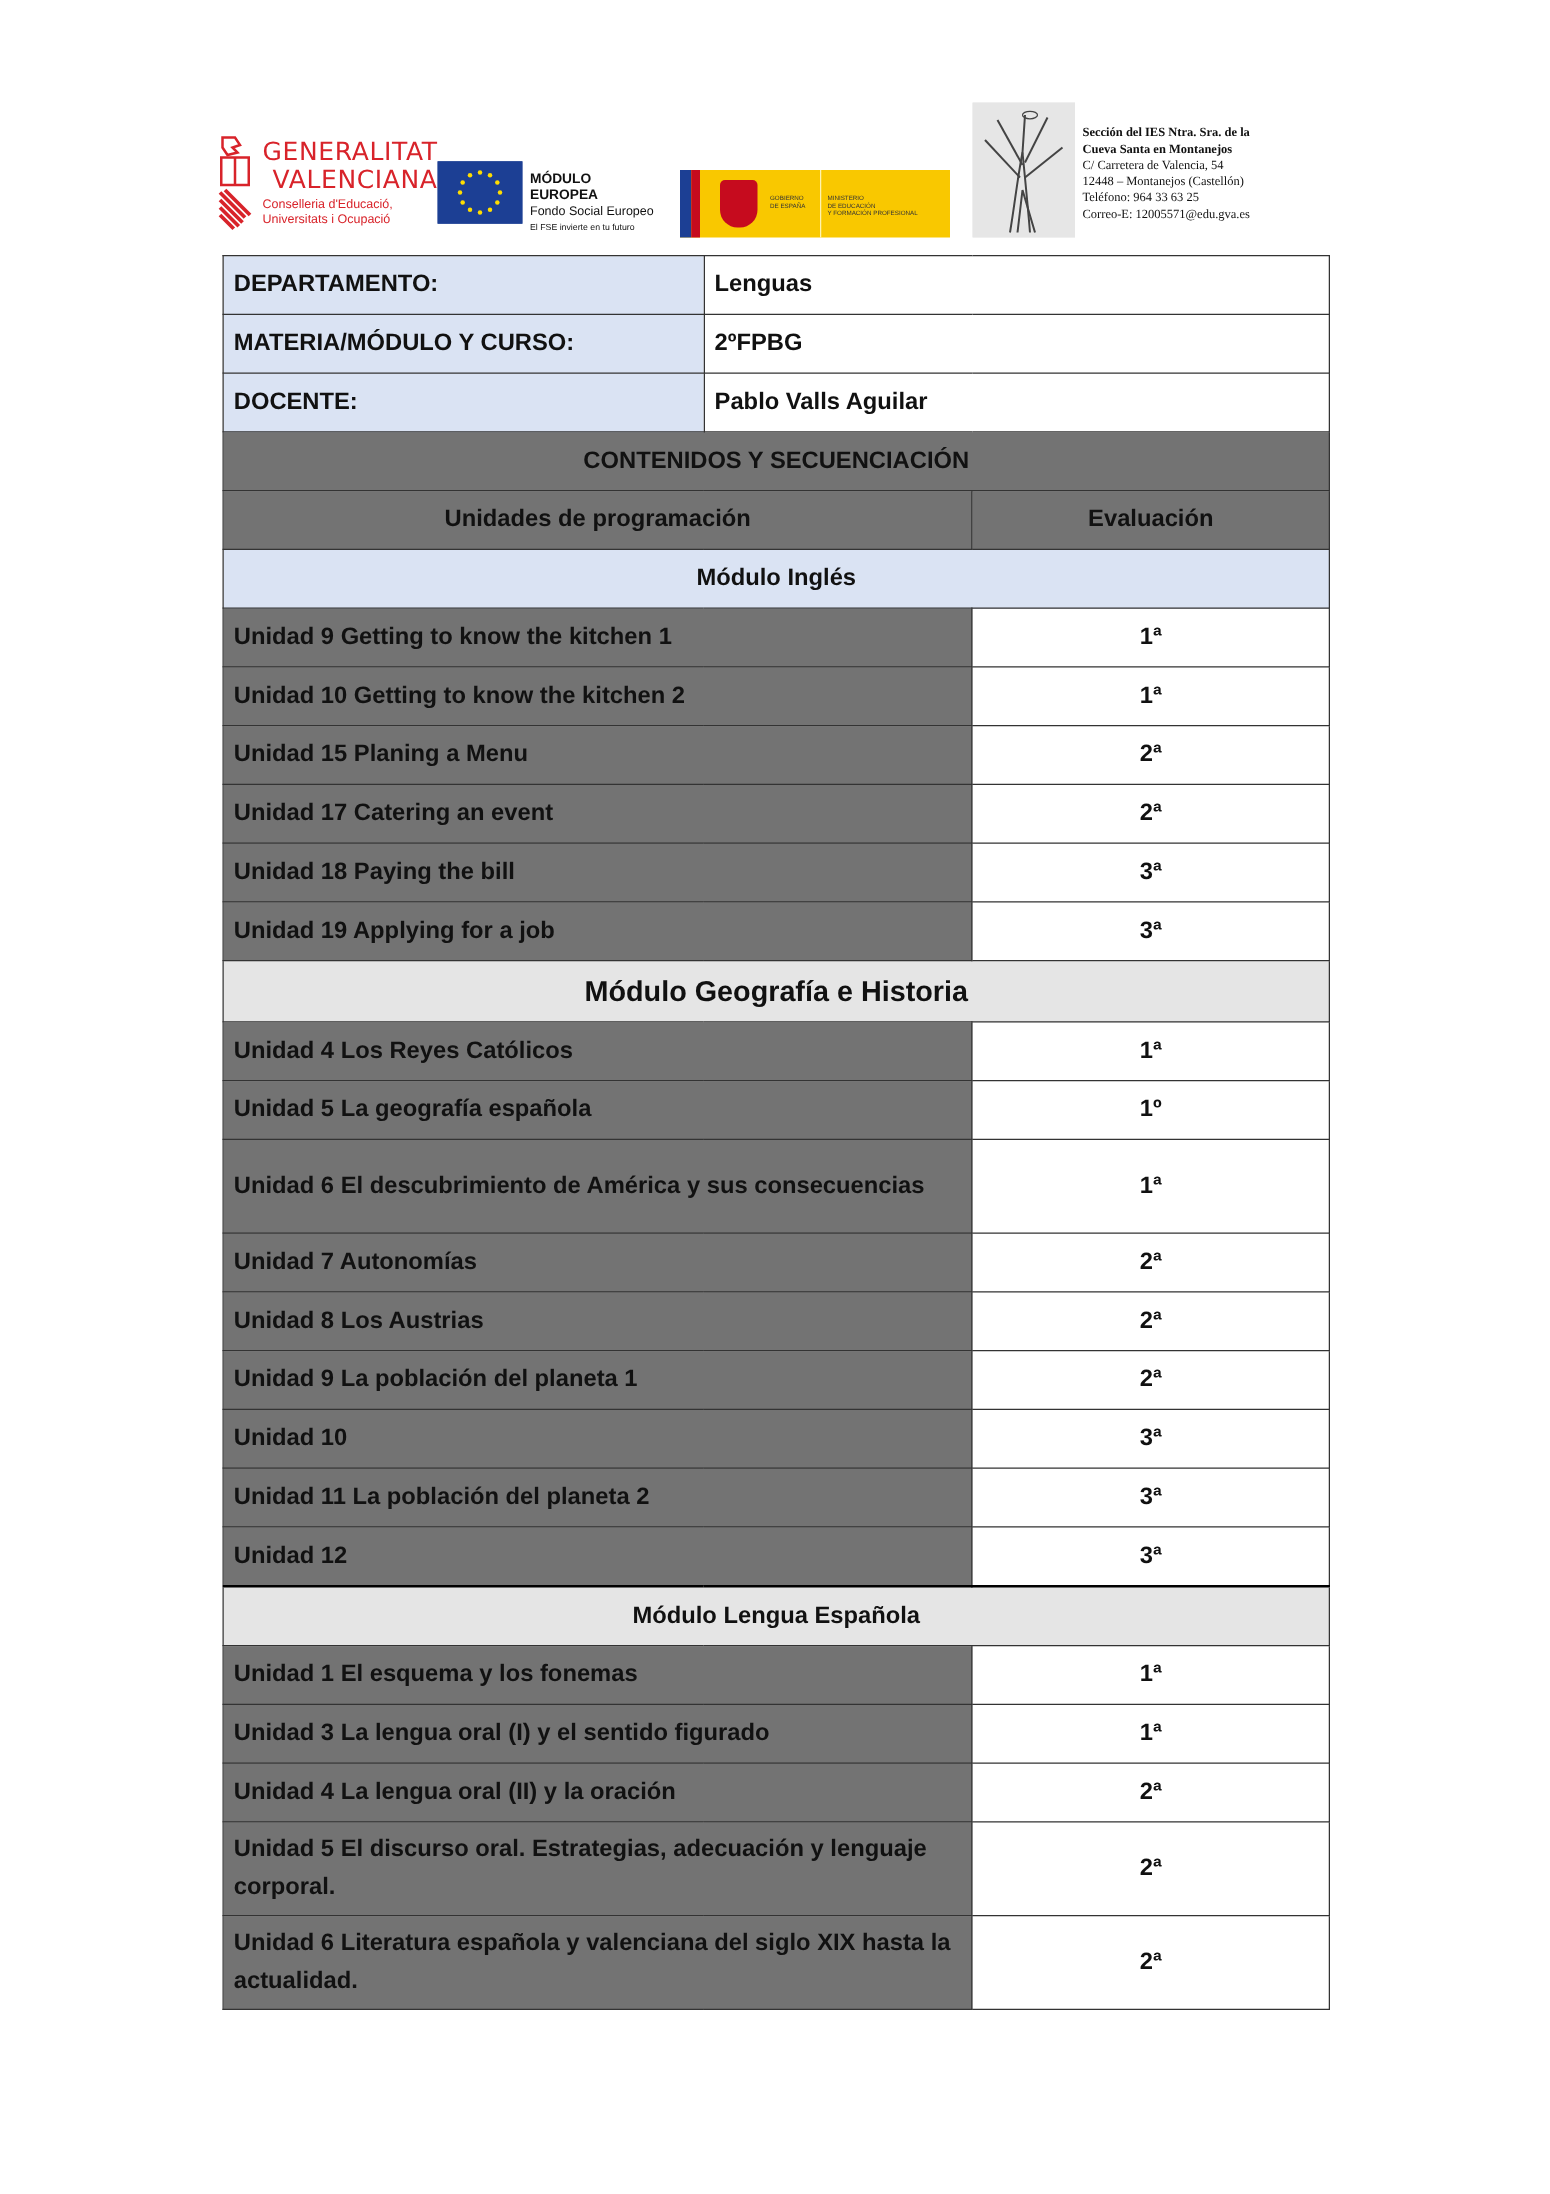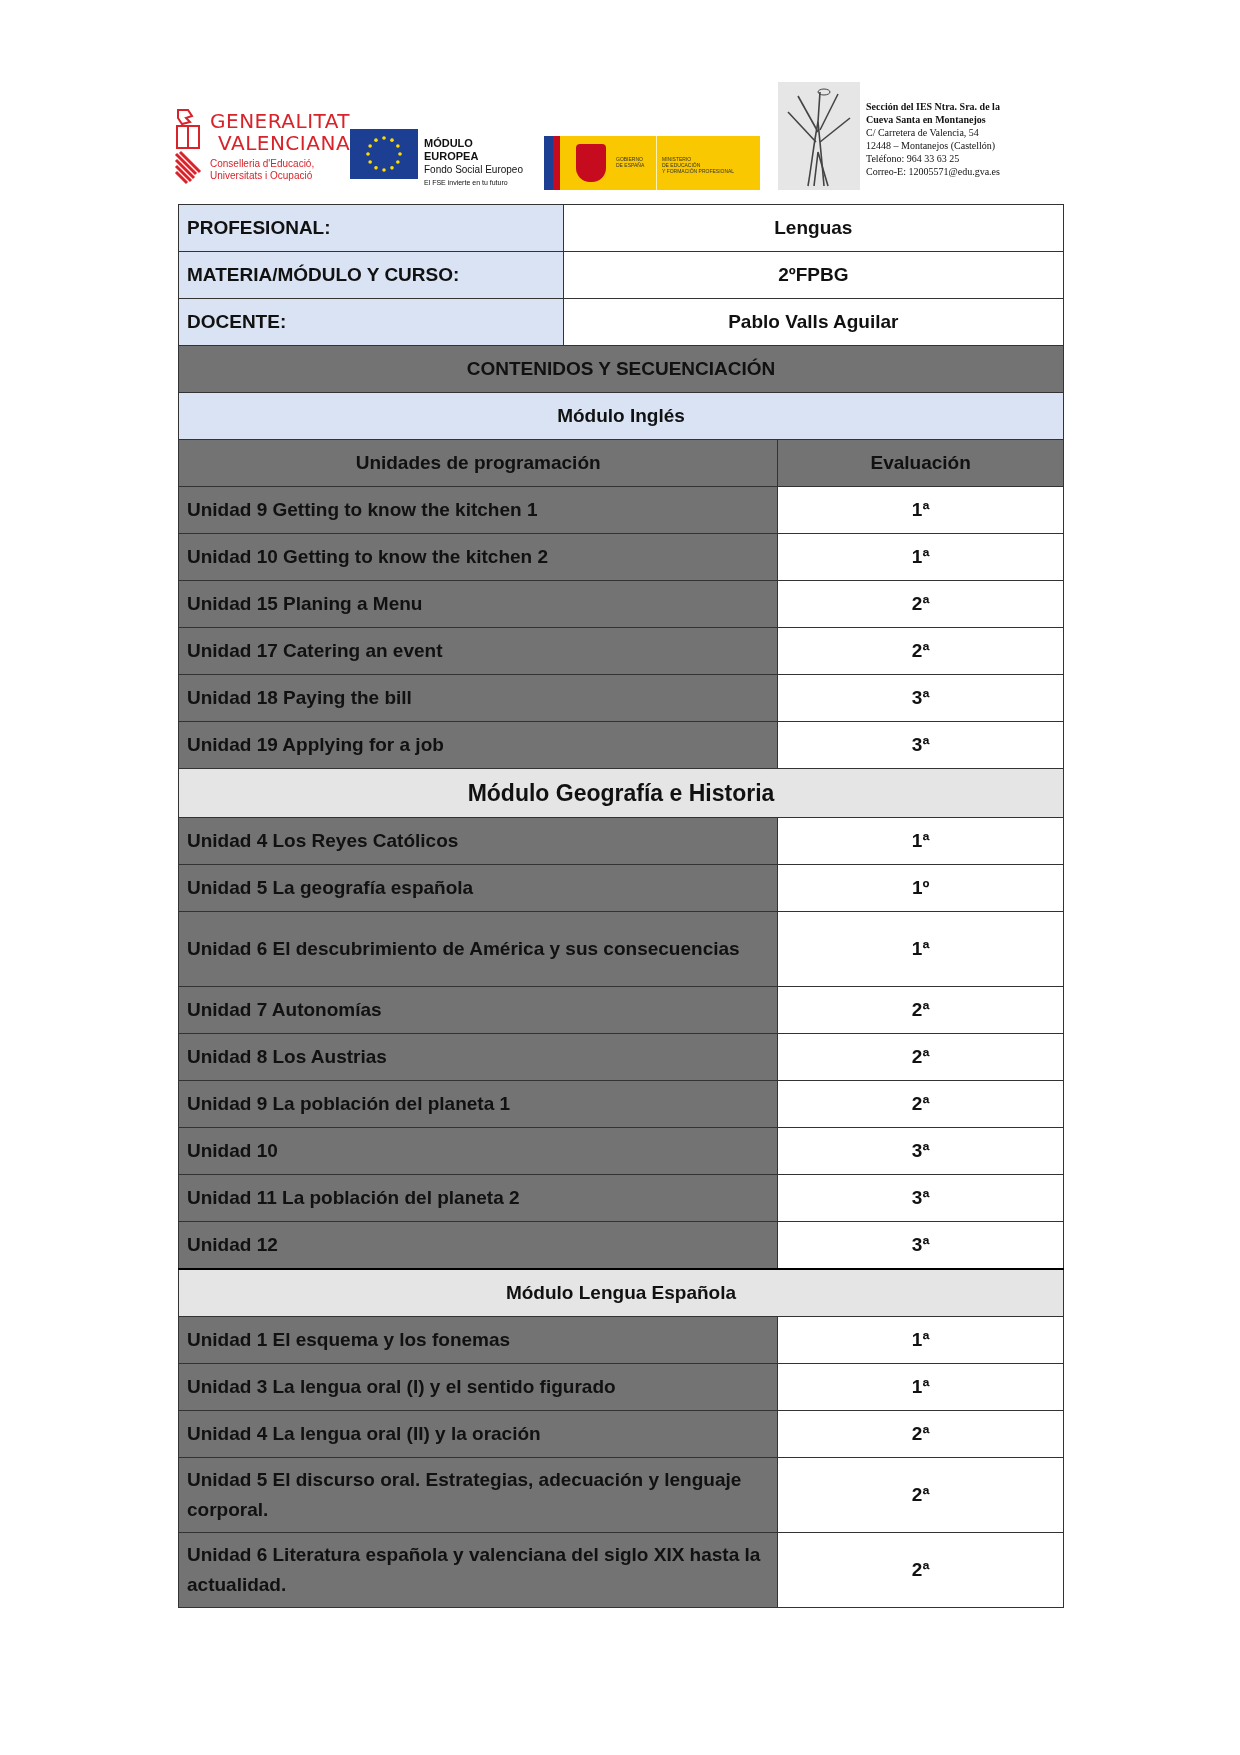--- a/index.html
+++ b/index.html
@@ -138,7 +138,7 @@
     </colgroup>
     <tbody>
       <tr>
-        <td class="lbl">PROFESIONAL:</td>
+        <td class="lbl">DEPARTAMENTO:</td>
         <td class="val" colspan="2">Lenguas</td>
       </tr>
       <tr>

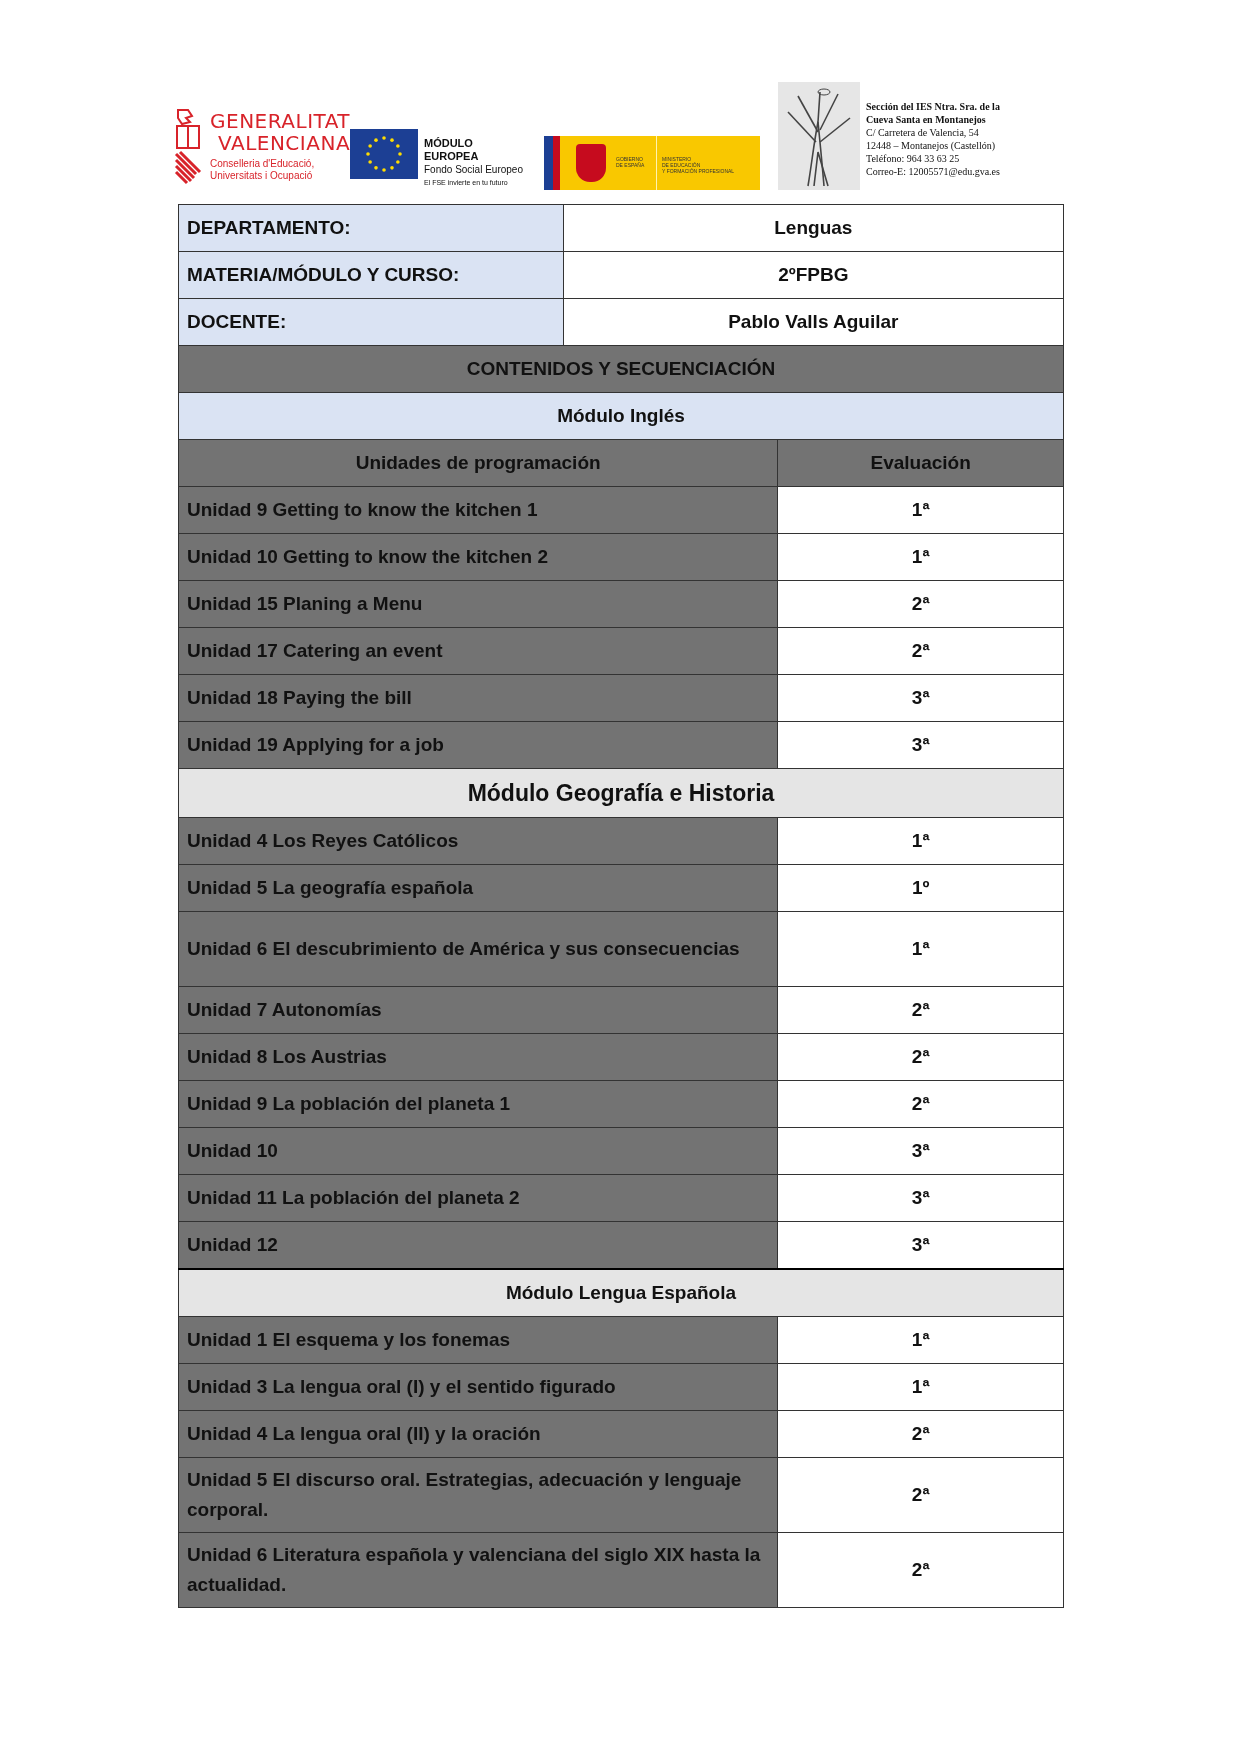--- a/index.html
+++ b/index.html
@@ -28,7 +28,7 @@
   table.main { position: absolute; left: 178px; top: 204px; width: 886px; border-collapse: collapse; font-family: "Liberation Sans", sans-serif; }
   table.main td { border: 1px solid #333; font-size: 19px; font-weight: bold; padding: 0 8px; height: 46px; vertical-align: middle; }
   td.lbl { background: #dae3f3; }
-  td.val { background: #fff; text-align: center; }
+  td.val { background: #fff; }
   td.hdr { background: #737373; text-align: center; }
   td.mod { background: #dae3f3; text-align: center; }
   td.mod2 { background: #e5e5e5; text-align: center; }

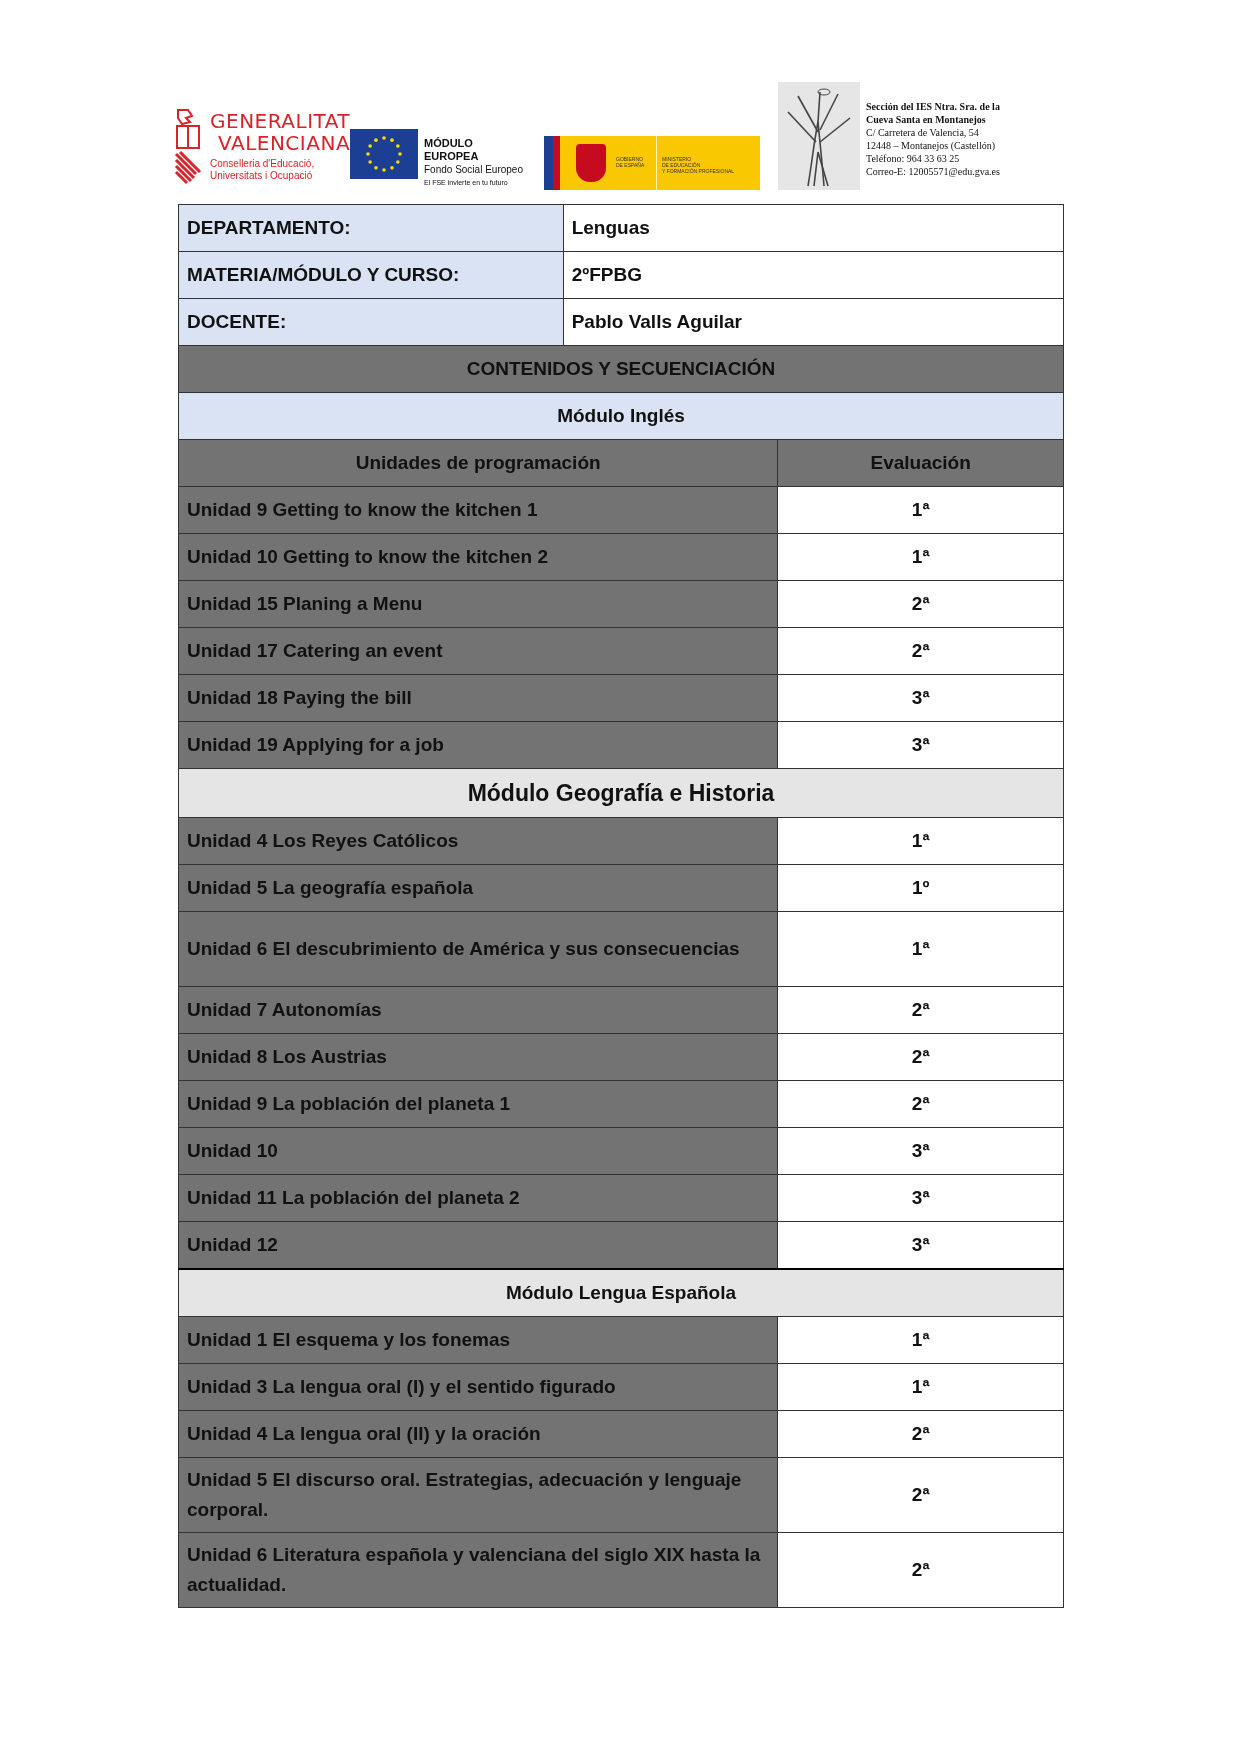--- a/index.html
+++ b/index.html
@@ -153,13 +153,13 @@
         <td class="hdr" colspan="3">CONTENIDOS Y SECUENCIACIÓN</td>
       </tr>
       <tr>
-        <td class="mod" colspan="3">Módulo Inglés</td>
-      </tr>
-      <tr>
         <td class="hdr" colspan="2">Unidades de programación</td>
         <td class="hdr">Evaluación</td>
       </tr>
       <tr>
+        <td class="mod" colspan="3">Módulo Inglés</td>
+      </tr>
+      <tr>
         <td class="unit" colspan="2">Unidad 9 Getting to know the kitchen 1</td>
         <td class="ev">1ª</td>
       </tr>

